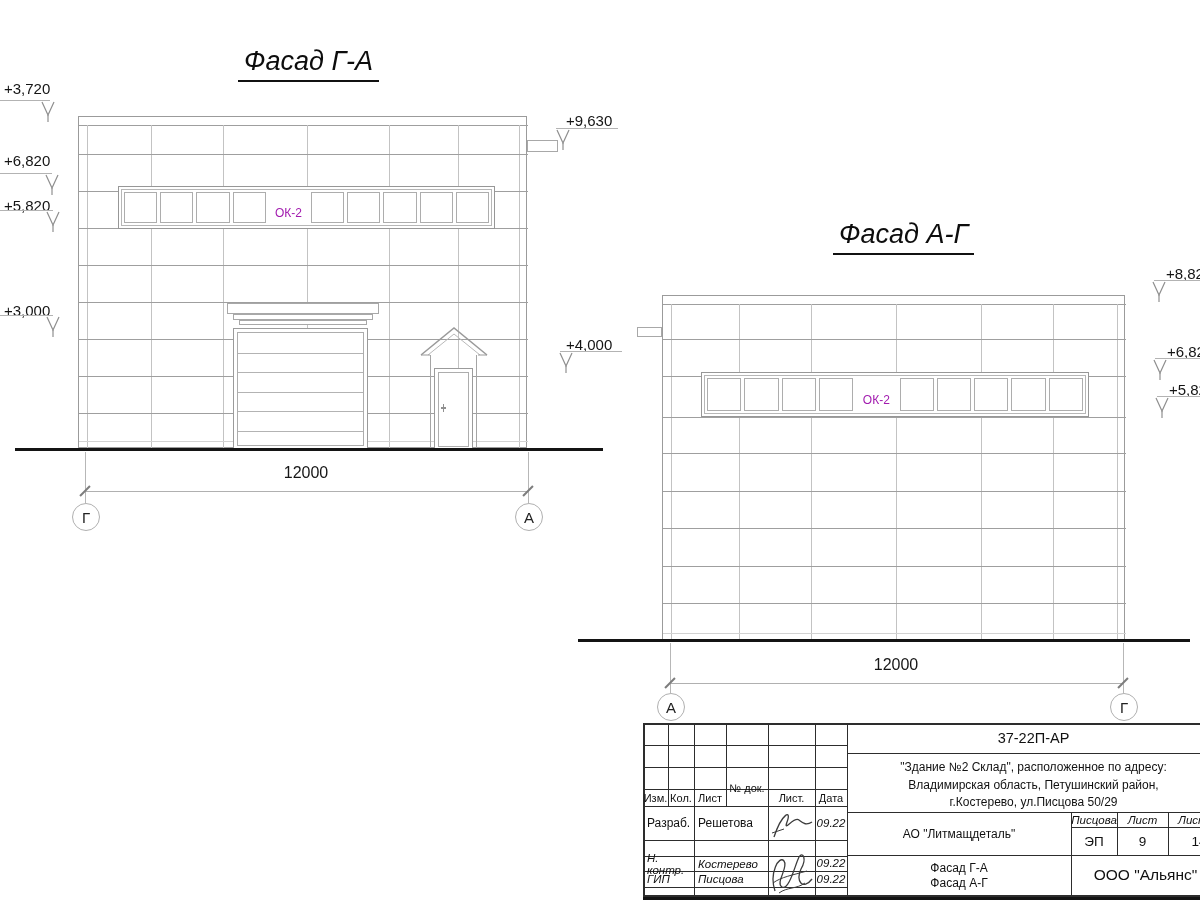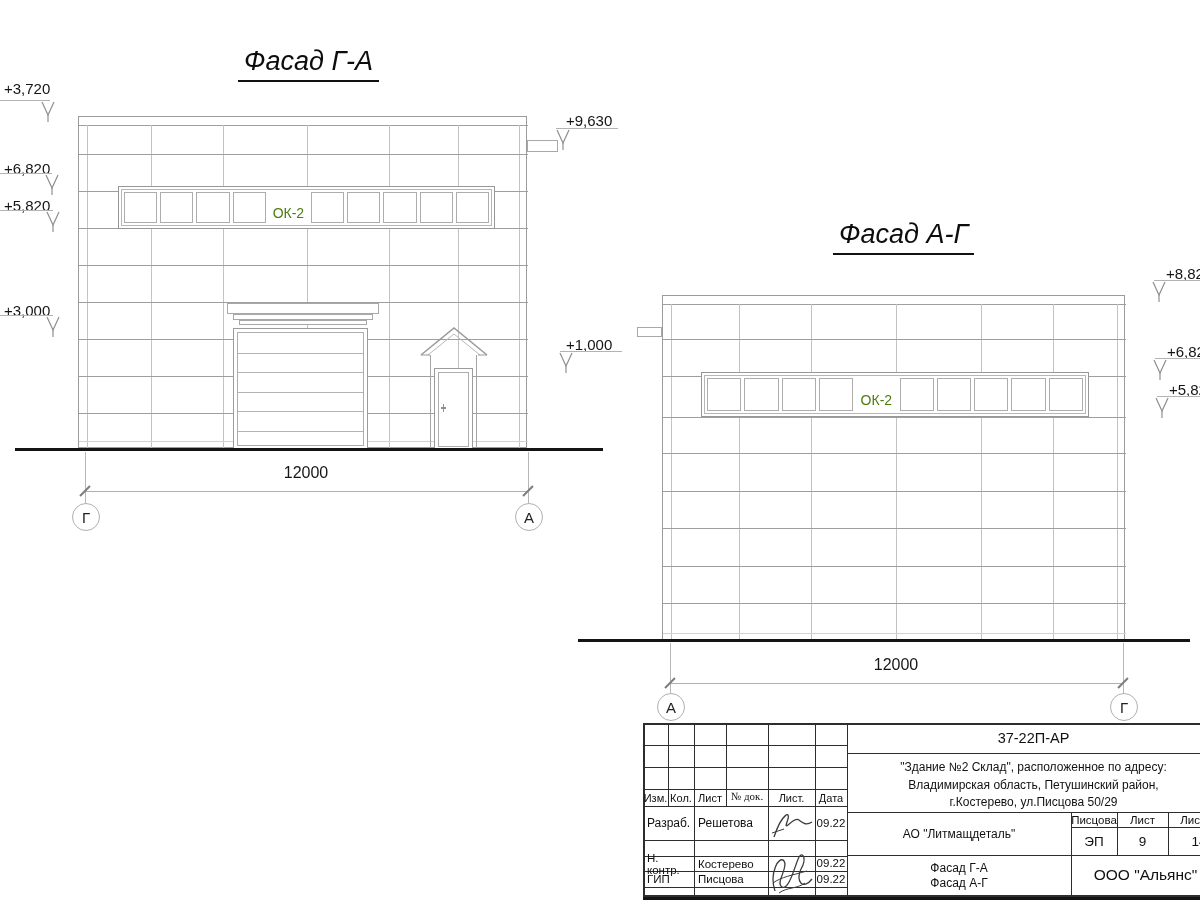--- a/index.html
+++ b/index.html
@@ -136,7 +136,7 @@
       <line x1="9" y1="14" x2="9" y2="21" stroke="#8f8f8f" stroke-width="1.2"></line>
     </svg>
 
-  <div class="elev-label" style="left:4px;top:160px;">+6,820</div>
+  <div class="elev-label" style="left:4px;top:152px;">+6,820</div>
   <div class="elev-line" style="left:0;top:173px;width:52px;"></div>
   <svg class="elev-arrow" style="left:43px;top:174px;" width="18" height="22" viewBox="0 0 18 22">
       <polyline points="3,1 9,14 15,1" fill="none" stroke="#8f8f8f" stroke-width="1.2"></polyline>

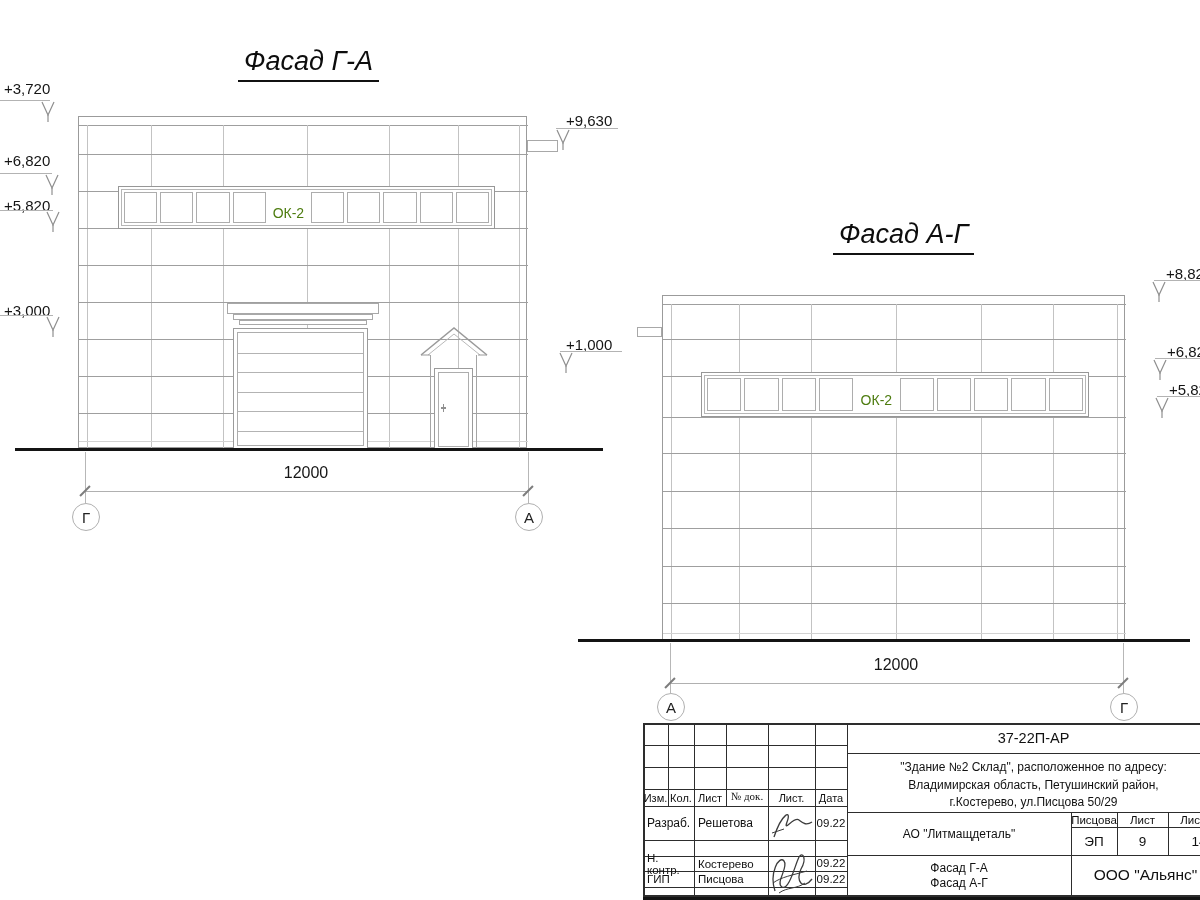--- a/index.html
+++ b/index.html
@@ -16,7 +16,7 @@
               display:flex;gap:3px;padding:2px;align-items:stretch;}
   .pane{flex:1;border:1px solid #adadad;background:#fff;}
   .pane-label{flex:1.25;border:none;display:flex;align-items:center;justify-content:center;
-              font-size:14px;color:#4d7c0f;white-space:nowrap;margin-top:11px;}
+              font-size:12px;color:#a21caf;white-space:nowrap;margin-top:11px;}
   .title{position:absolute;font-size:27px;font-style:italic;color:#0d0d0d;
          border-bottom:2px solid #111;padding:0 6px 3px;white-space:nowrap;}
   .elev-label{position:absolute;font-size:15px;color:#141414;white-space:nowrap;}

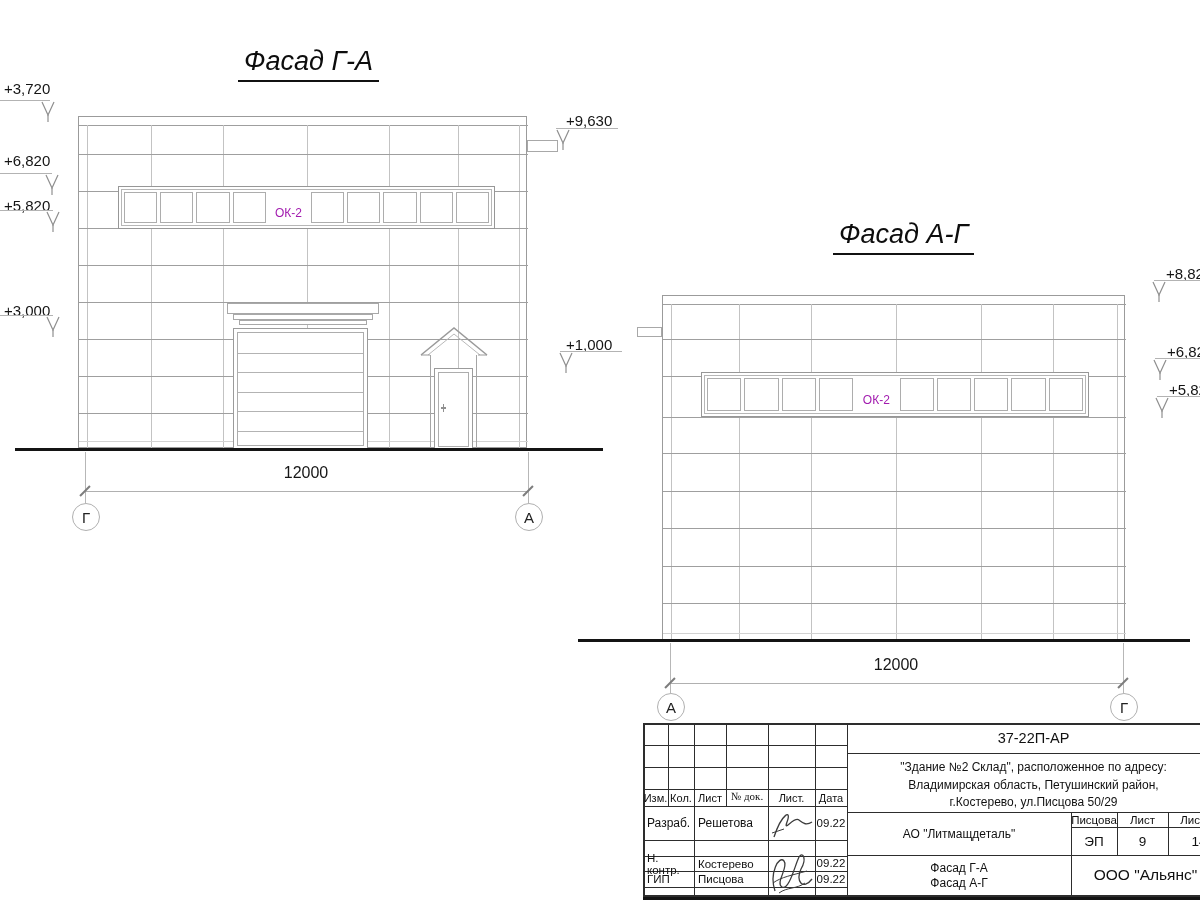--- a/index.html
+++ b/index.html
@@ -164,7 +164,7 @@
       <line x1="9" y1="14" x2="9" y2="21" stroke="#8f8f8f" stroke-width="1.2"></line>
     </svg>
 
-  <div class="elev-label" style="left:566px;top:336px;">+1,000</div>
+  <div class="elev-label" style="left:566px;top:336px;">+4,000</div>
   <div class="elev-line" style="left:560px;top:351px;width:62px;"></div>
   <svg class="elev-arrow" style="left:557px;top:352px;" width="18" height="22" viewBox="0 0 18 22">
       <polyline points="3,1 9,14 15,1" fill="none" stroke="#8f8f8f" stroke-width="1.2"></polyline>

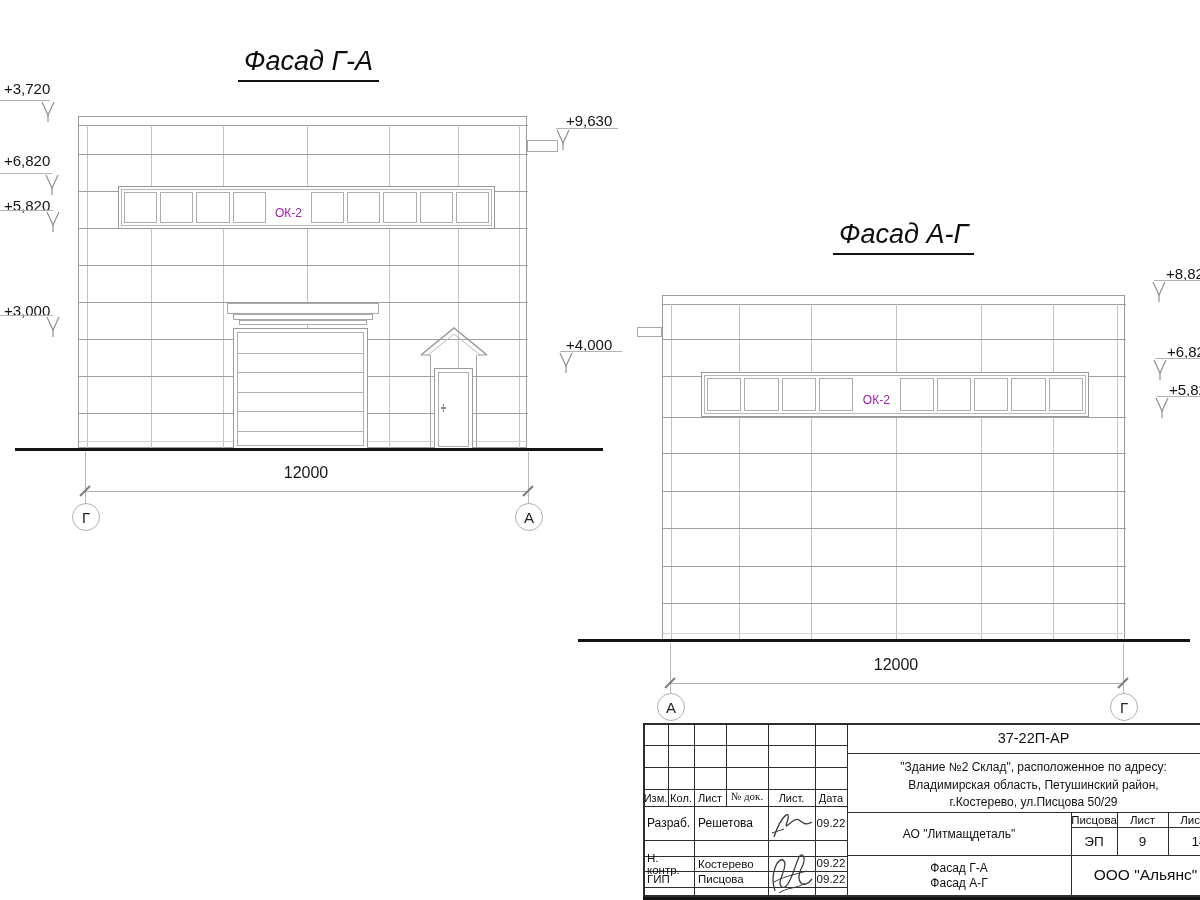--- a/index.html
+++ b/index.html
@@ -279,7 +279,7 @@
     <div class="cell f11" style="left:0;top:66px;width:25px;height:17px;">Изм.</div>
     <div class="cell f11" style="left:25px;top:66px;width:26px;height:17px;">Кол.</div>
     <div class="cell f11" style="left:51px;top:66px;width:32px;height:17px;">Лист</div>
-    <div class="cell f11" style="left:83px;top:64px;width:42px;height:17px;font-family:Liberation Serif, serif;">№ док.</div>
+    <div class="cell f11" style="left:83px;top:56px;width:42px;height:17px;">№ док.</div>
     <div class="cell f11" style="left:125px;top:66px;width:47px;height:17px;">Лист.</div>
     <div class="cell f11" style="left:172px;top:66px;width:32px;height:17px;">Дата</div>
 

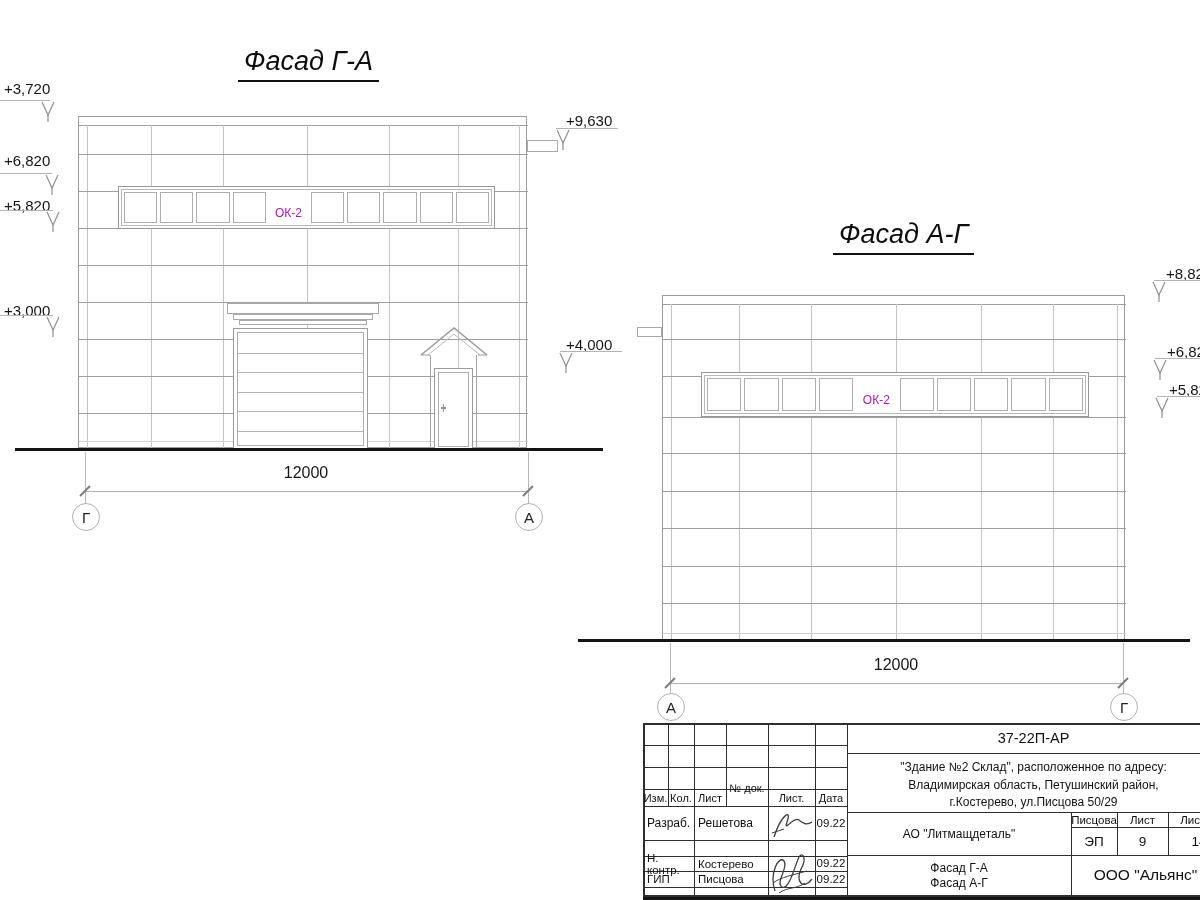--- a/index.html
+++ b/index.html
@@ -36,7 +36,7 @@
   .cell{position:absolute;display:flex;align-items:center;justify-content:center;
         color:#111;box-sizing:border-box;}
   .cell.left{justify-content:flex-start;padding-left:4px;}
-  .f11{font-size:11px;} .f115{font-size:11.5px;} .f12{font-size:12px;}
+  .f11{font-size:11px;} .f115{font-size:11.5px;font-style:italic;} .f12{font-size:12px;}
   .f13{font-size:13.5px;} .f14{font-size:14.5px;} .f15{font-size:15.5px;}
   .addr{position:absolute;text-align:center;font-size:12px;line-height:17.5px;color:#111;}
   .ttl2{position:absolute;text-align:center;font-size:12px;line-height:15px;color:#111;padding-top:6px;box-sizing:border-box;}

